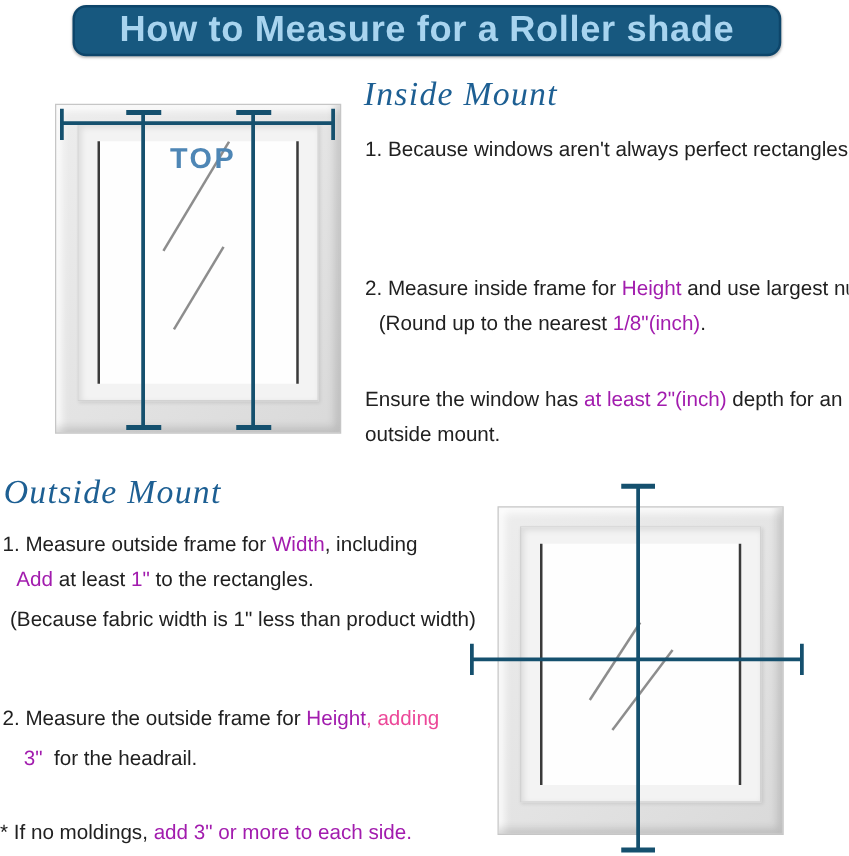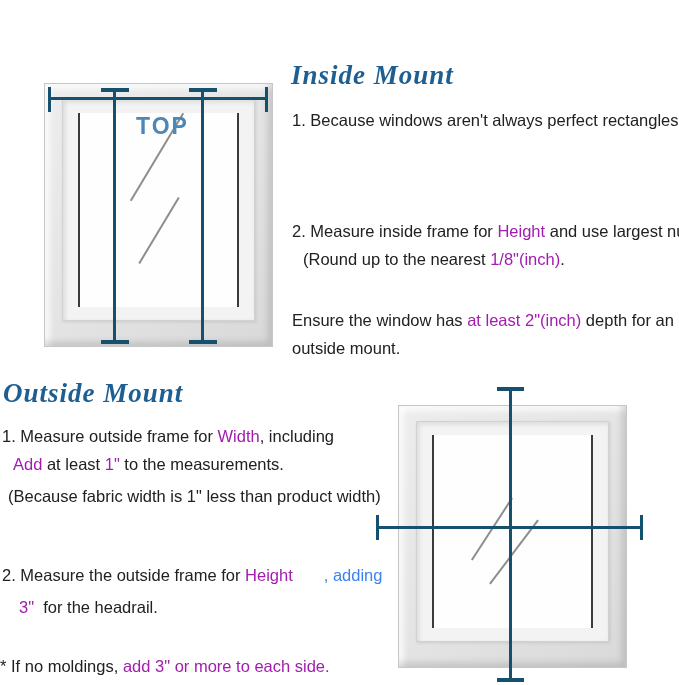--- a/index.html
+++ b/index.html
@@ -52,6 +52,9 @@
 
 <div class="page">
 
+  <div class="banner">
+    <span>How to Measure for a Roller shade</span>
+  </div>
 
   <div class="window" style="left:44px;top:83px;width:229px;height:264px">
     <div class="w-outer"></div>

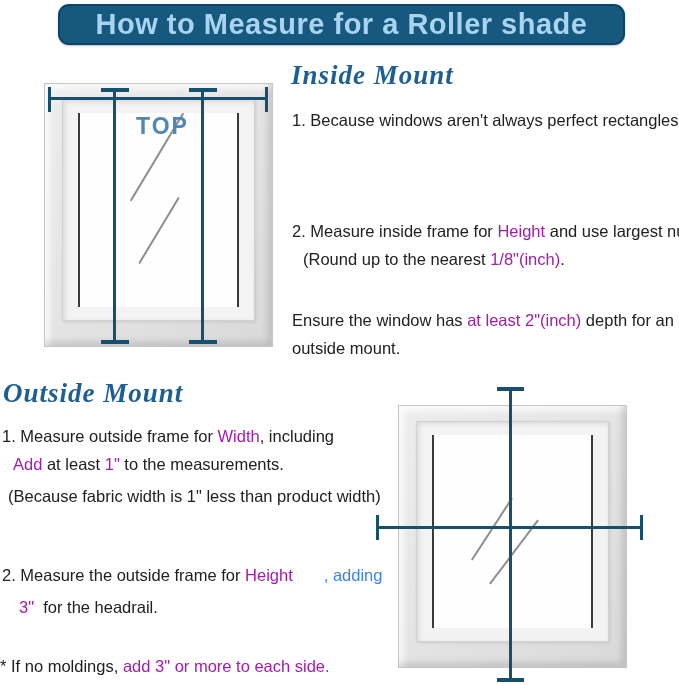--- a/index.html
+++ b/index.html
@@ -16,7 +16,7 @@
 
   
   .heading{position:absolute;font-family:"Liberation Serif",serif;font-style:italic;
-           font-weight:700;font-size:27px;color:#1d5f93;letter-spacing:1px;white-space:nowrap;}
+           font-weight:400;font-size:27px;color:#1d5f93;letter-spacing:1px;white-space:nowrap;}
 
   
   .tblock{position:absolute;font-size:16.5px;line-height:28px;color:#212121;}

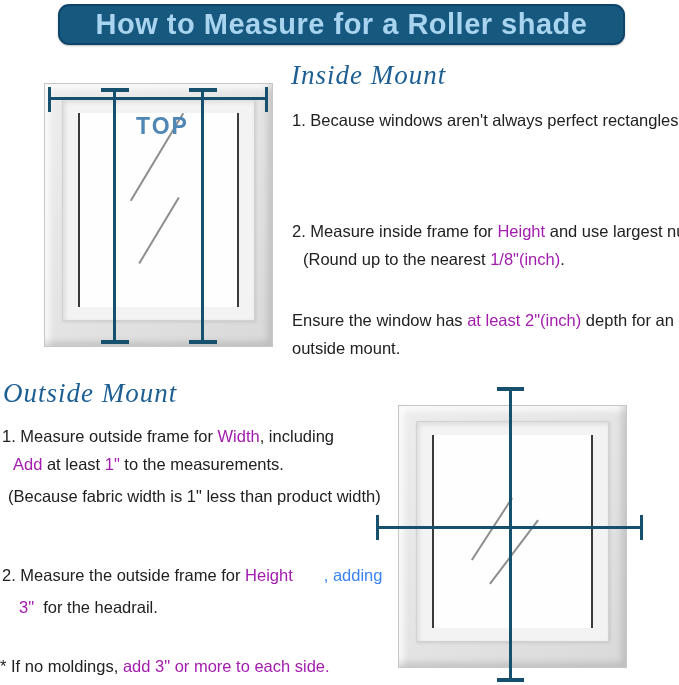--- a/index.html
+++ b/index.html
@@ -99,7 +99,7 @@
 
   <div class="tblock" style="left:2px;top:422px;width:370px">
     <div class="line"><span style="color: rgb(33, 33, 33);">1. Measure outside frame for </span><span style="color: rgb(162, 28, 174);">Width</span><span style="color: rgb(33, 33, 33);">, including</span></div>
-    <div class="line ind11"><span style="color: rgb(162, 28, 174);">Add</span><span style="color: rgb(33, 33, 33);"> at least </span><span style="color: rgb(162, 28, 174);">1"</span><span style="color: rgb(33, 33, 33);"> to the measurements.</span></div>
+    <div class="line ind11"><span style="color: rgb(162, 28, 174);">Add</span><span style="color: rgb(33, 33, 33);"> at least </span><span style="color: rgb(162, 28, 174);">1"</span><span style="color: rgb(33, 33, 33);"> to the rectangles.</span></div>
     <div class="line ind6 gap4"><span style="color: rgb(33, 33, 33);">(Because fabric width is 1" less than product width)</span></div>
   </div>
 

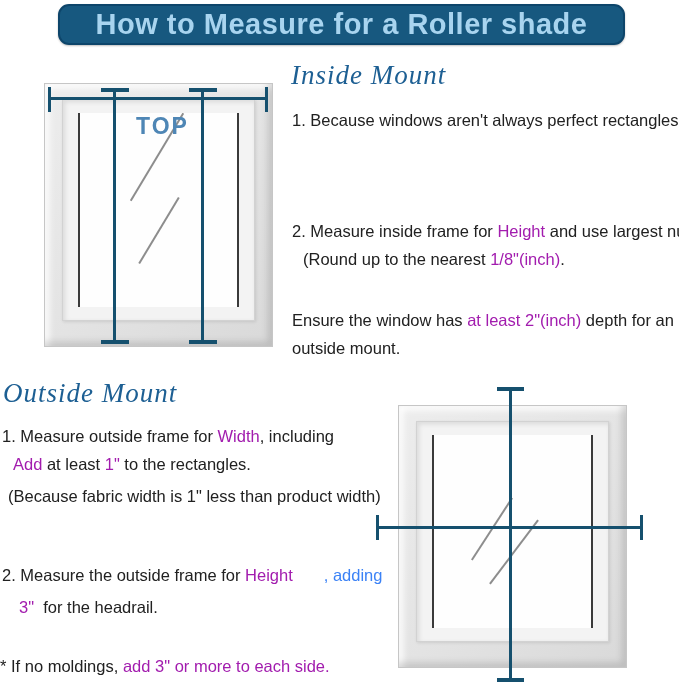--- a/index.html
+++ b/index.html
@@ -104,7 +104,7 @@
   </div>
 
   <div class="tblock" style="left:2px;top:561px;width:370px">
-    <div class="line"><span style="color: rgb(33, 33, 33);">2. Measure the outside frame for </span><span style="color: rgb(162, 28, 174);">Height</span><span style="color: #3b82f6; margin-left: 31px;">, adding</span></div>
+    <div class="line"><span style="color: rgb(33, 33, 33);">2. Measure the outside frame for </span><span style="color: rgb(162, 28, 174);">Height</span><span style="color: #ec4899;">, adding</span></div>
     <div class="line ind17 gap4"><span style="color: rgb(162, 28, 174);">3"</span><span style="color: rgb(33, 33, 33);">  for the headrail.</span></div>
   </div>
 

